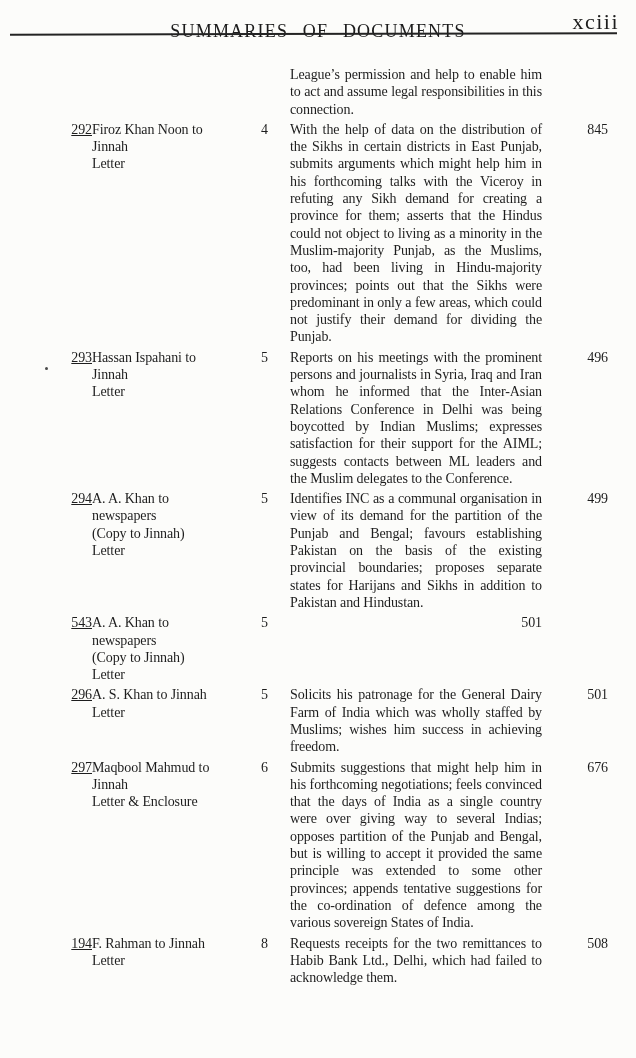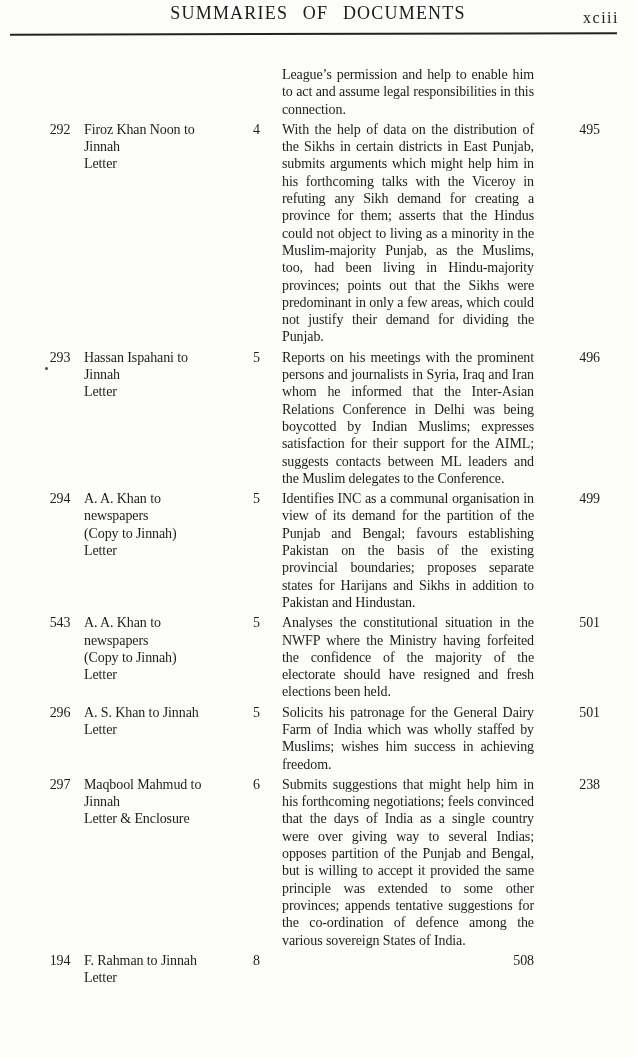--- a/index.html
+++ b/index.html
@@ -17,7 +17,7 @@
   }
   .running-title {
     position: absolute;
-    top: 3px; left: 0; width: 100%;
+    top: 21px; left: 0; width: 100%;
     text-align: center;
     font-size: 18px;
     letter-spacing: 1.2px;

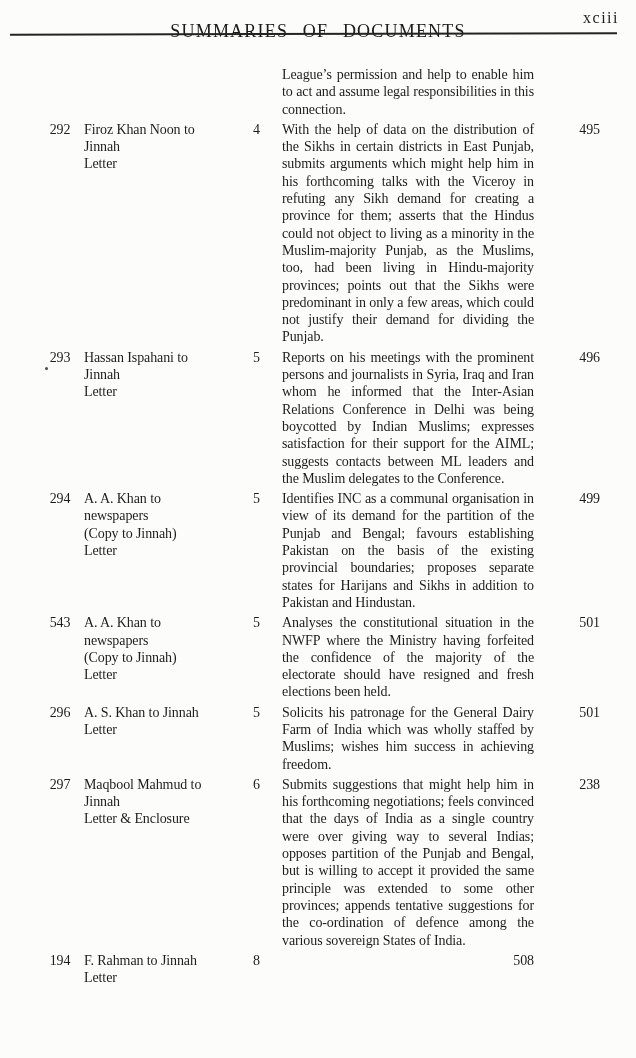--- a/index.html
+++ b/index.html
@@ -27,7 +27,7 @@
   .folio {
     position: absolute;
     top: 9px; right: 17px;
-    font-size: 16px;
+    font-size: 22px;
     letter-spacing: 1.5px;
   }
   .header-rule {

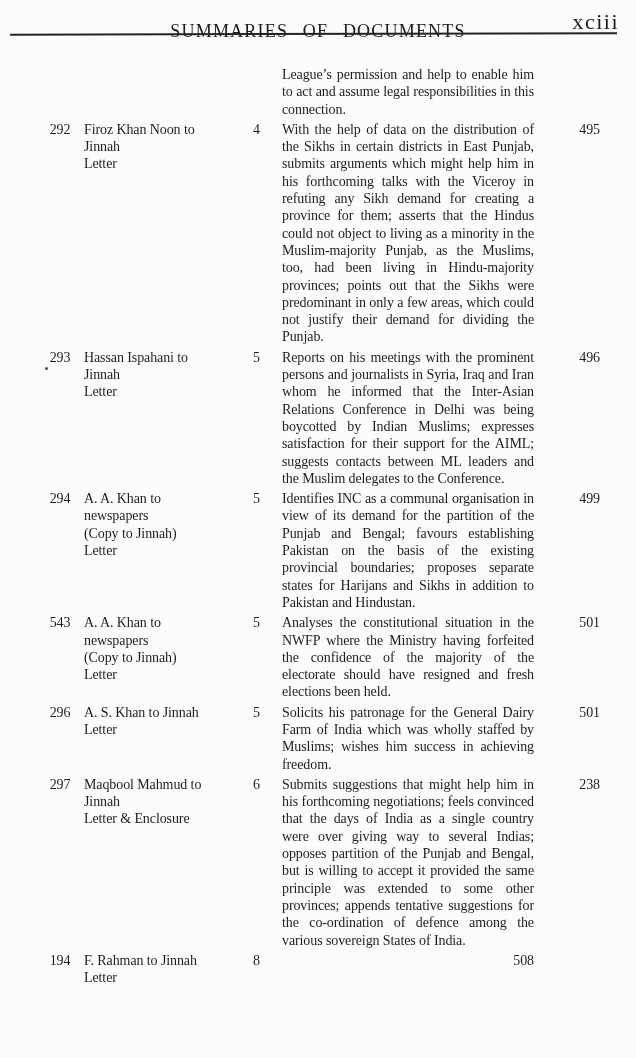--- a/index.html
+++ b/index.html
@@ -39,7 +39,7 @@
   }
   .content {
     position: absolute;
-    left: 36px; top: 66px;
+    left: 44px; top: 66px;
     width: 564px;
   }
   .entry {

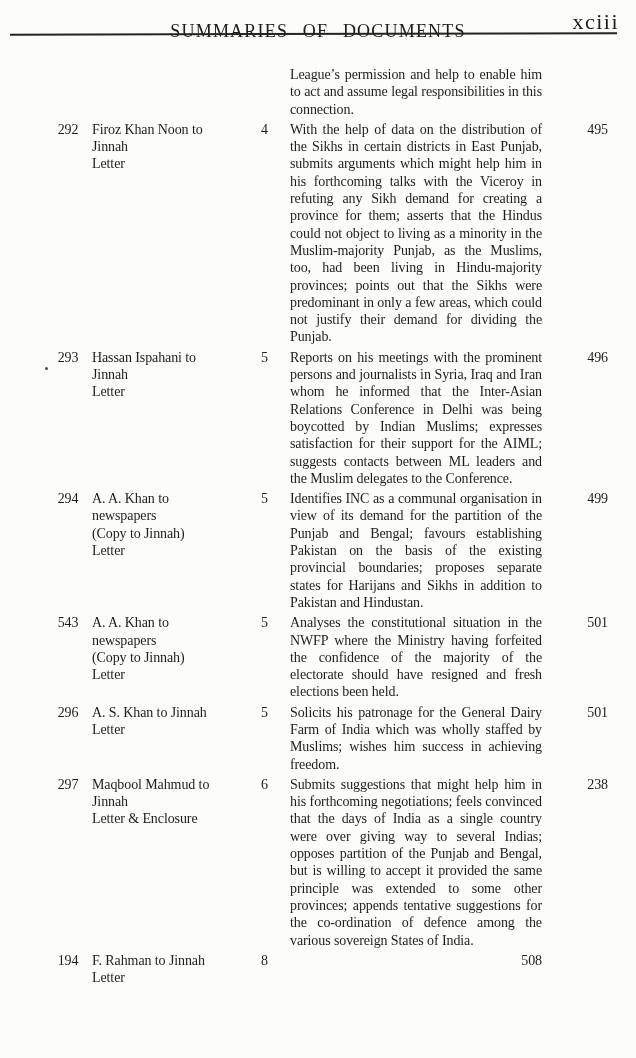--- a/index.html
+++ b/index.html
@@ -50,7 +50,7 @@
     line-height: 17.3px;
     letter-spacing: -0.1px;
   }
-  .cell-no { text-align: center; }
+  .cell-no { text-align: right; text-decoration: underline; }
   .cell-corr { }
   .cell-corr div { display: block; font-family: Liberation Serif, serif; }
   .cell-len { text-align: right; padding-right: 8px; }

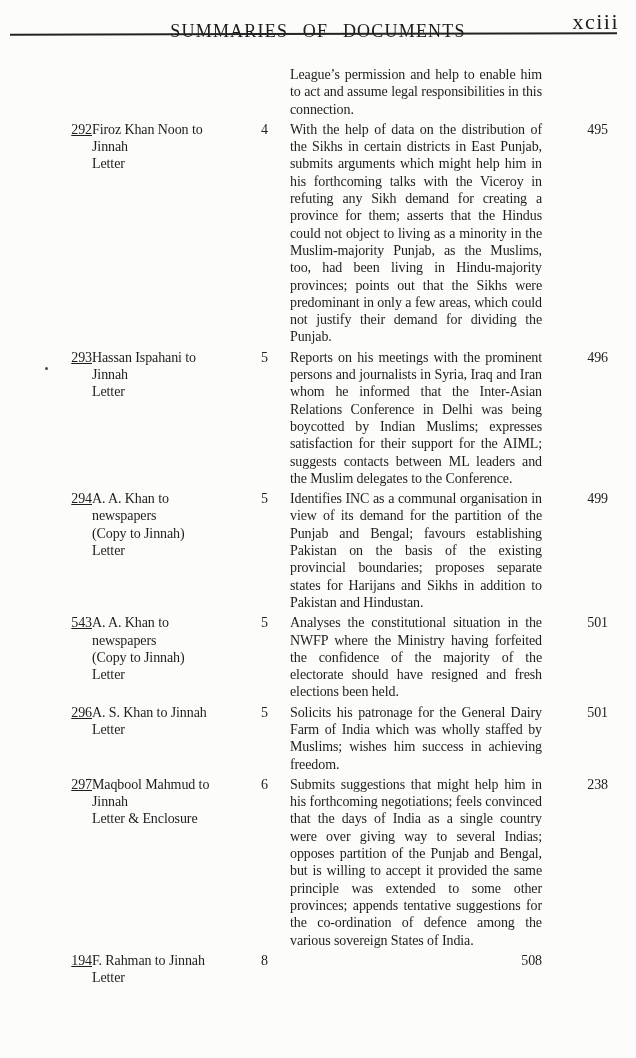--- a/index.html
+++ b/index.html
@@ -98,7 +98,7 @@
     <div class="cell-len">4</div>
     <div class="cell-gap"></div>
     <div class="cell-summary">With the help of data on the distribution of the Sikhs in certain districts in East Punjab, submits arguments which might help him in his forthcoming talks with the Viceroy in refuting any Sikh demand for creating a province for them; asserts that the Hindus could not object to living as a minority in the Muslim-majority Punjab, as the Muslims, too, had been living in Hindu-majority provinces; points out that the Sikhs were predominant in only a few areas, which could not justify their demand for dividing the Punjab.</div>
-    <div class="cell-page">495</div>
+    <div class="cell-page">845</div>
   </div>
       <div class="entry">
     <div class="cell-no">293</div>

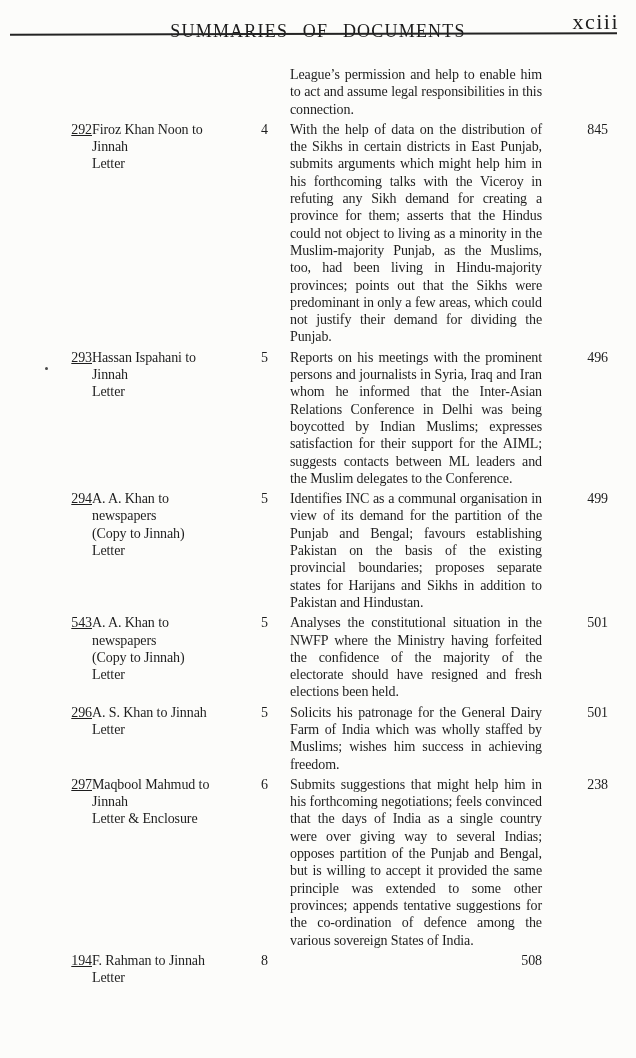--- a/index.html
+++ b/index.html
@@ -133,7 +133,6 @@
     </div>
     <div class="cell-len">5</div>
     <div class="cell-gap"></div>
-    <div class="cell-summary">Analyses the constitutional situation in the NWFP where the Ministry having forfeited the confidence of the majority of the electorate should have resigned and fresh elections been held.</div>
     <div class="cell-page">501</div>
   </div>
       <div class="entry">

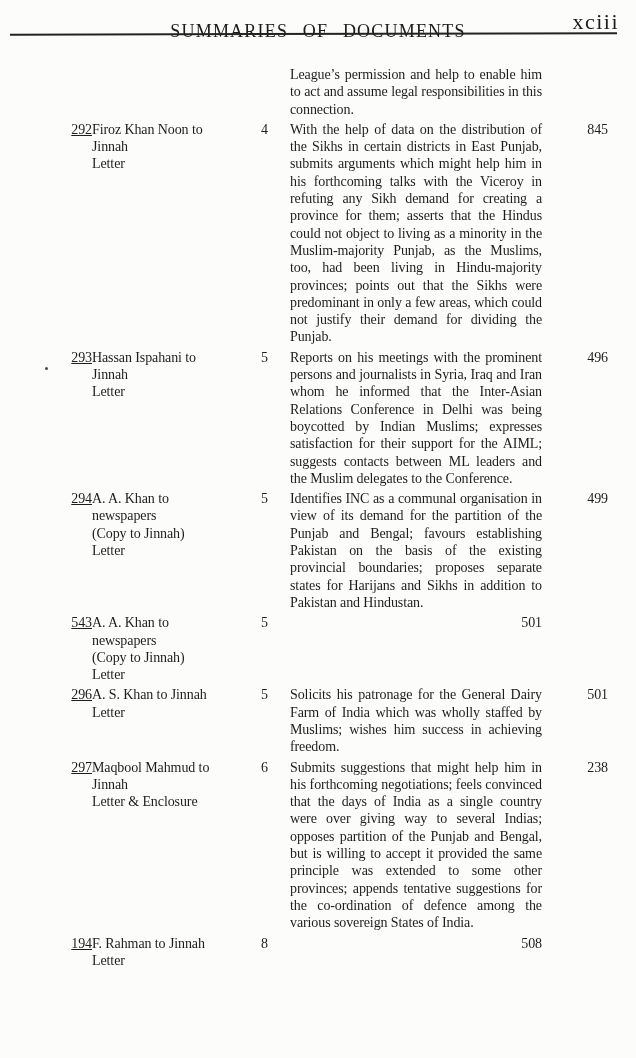--- a/index.html
+++ b/index.html
@@ -157,7 +157,7 @@
     <div class="cell-len">6</div>
     <div class="cell-gap"></div>
     <div class="cell-summary">Submits suggestions that might help him in his forthcoming negotiations; feels convinced that the days of India as a single country were over giving way to several Indias; opposes partition of the Punjab and Bengal, but is willing to accept it provided the same principle was extended to some other provinces; appends tentative suggestions for the co-ordination of defence among the various sovereign States of India.</div>
-    <div class="cell-page">238</div>
+    <div class="cell-page">676</div>
   </div>
       <div class="entry">
     <div class="cell-no">194</div>

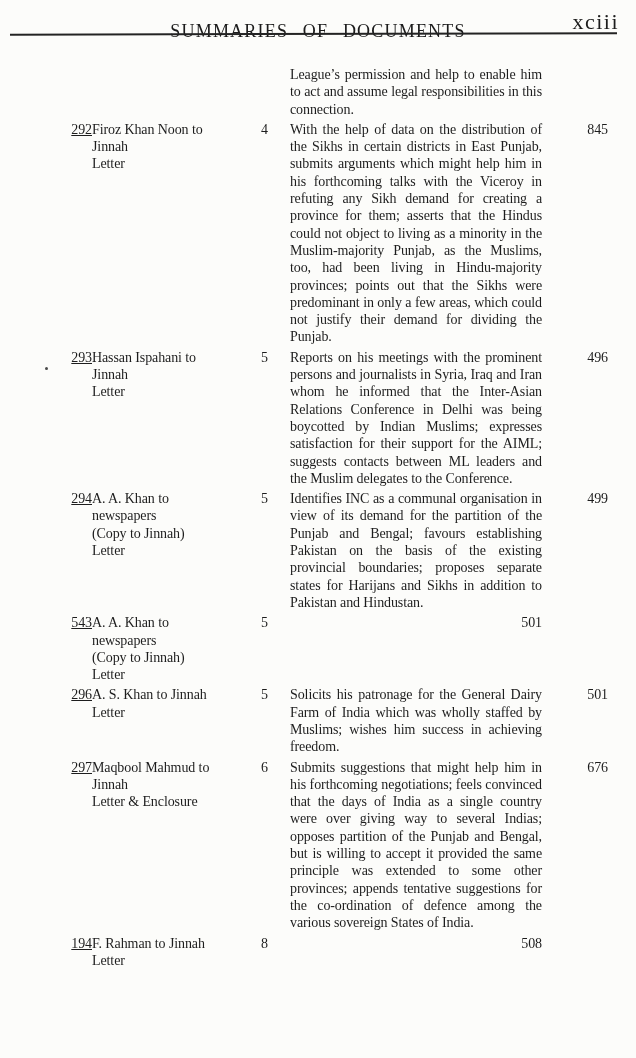--- a/index.html
+++ b/index.html
@@ -168,6 +168,7 @@
     </div>
     <div class="cell-len">8</div>
     <div class="cell-gap"></div>
+    <div class="cell-summary">Requests receipts for the two remittances to Habib Bank Ltd., Delhi, which had failed to acknowledge them.</div>
     <div class="cell-page">508</div>
   </div>
     </div>

